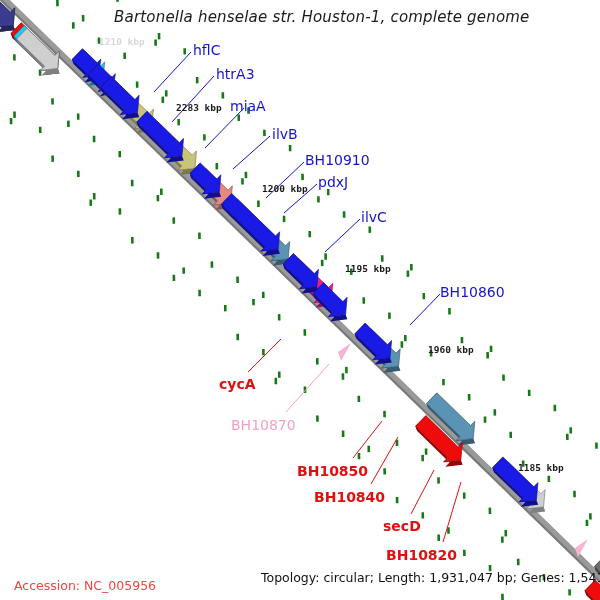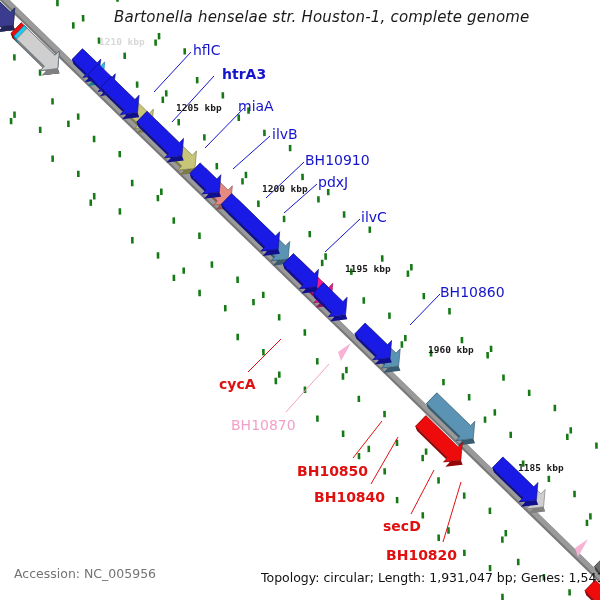--- a/index.html
+++ b/index.html
@@ -385,7 +385,7 @@
     </div>
   <div id="label-layer">
       <div class="txt glabel lb-blue" style="left: 193px; top: 42px;">hflC</div>
-      <div class="txt glabel lb-blue" style="left: 222px; top: 66px; font-weight: bold;">htrA3</div>
+      <div class="txt glabel lb-blue" style="left: 216px; top: 66px;">htrA3</div>
       <div class="txt glabel lb-blue" style="left: 238px; top: 98px;">miaA</div>
       <div class="txt glabel lb-blue" style="left: 272px; top: 126px;">ilvB</div>
       <div class="txt glabel lb-blue" style="left: 305px; top: 152px;">BH10910</div>

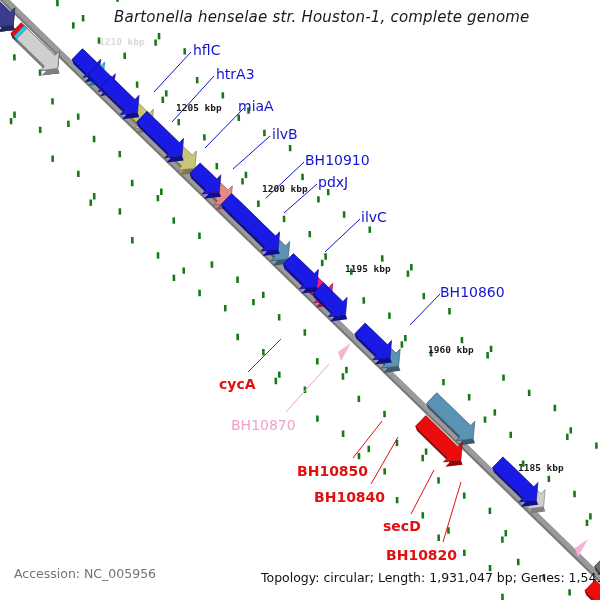--- a/index.html
+++ b/index.html
@@ -377,7 +377,7 @@
 
   <div id="ruler-layer">
       <div class="txt ruler faded" style="left: 99px; top: 36px;">1210 kbp</div>
-      <div class="txt ruler" style="left: 176px; top: 102px;">1205 kbp</div>
+      <div class="txt ruler" style="left: 176px; top: 102px;">2283 kbp</div>
       <div class="txt ruler" style="left: 262px; top: 183px;">1200 kbp</div>
       <div class="txt ruler" style="left: 345px; top: 263px;">1195 kbp</div>
       <div class="txt ruler" style="left: 428px; top: 344px;">1960 kbp</div>

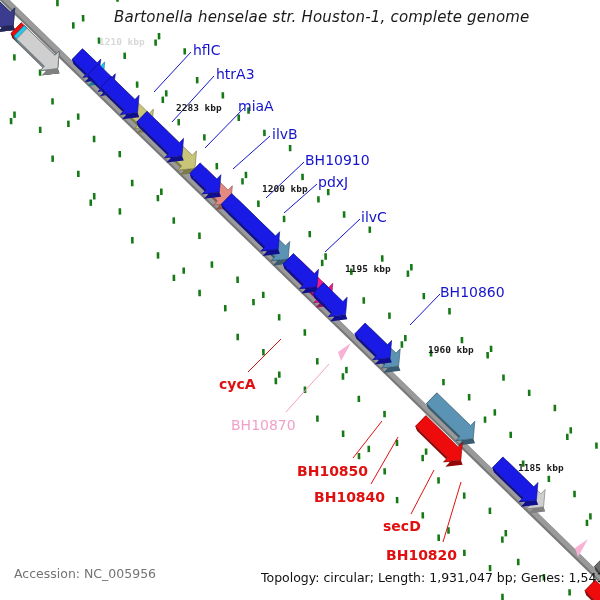--- a/index.html
+++ b/index.html
@@ -386,7 +386,7 @@
   <div id="label-layer">
       <div class="txt glabel lb-blue" style="left: 193px; top: 42px;">hflC</div>
       <div class="txt glabel lb-blue" style="left: 216px; top: 66px;">htrA3</div>
-      <div class="txt glabel lb-blue" style="left: 238px; top: 98px;">miaA</div>
+      <div class="txt glabel lb-blue" style="left: 230px; top: 98px;">miaA</div>
       <div class="txt glabel lb-blue" style="left: 272px; top: 126px;">ilvB</div>
       <div class="txt glabel lb-blue" style="left: 305px; top: 152px;">BH10910</div>
       <div class="txt glabel lb-blue" style="left: 318px; top: 174px;">pdxJ</div>

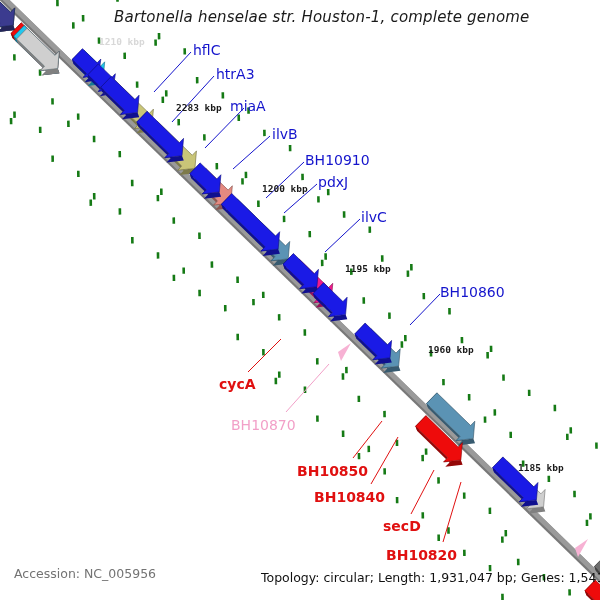--- a/index.html
+++ b/index.html
@@ -10,7 +10,7 @@
   .txt{position:absolute;white-space:nowrap;}
   #title{left:112px;top:8px;font-style:italic;font-size:15px;color:#1a1a1a;
          letter-spacing:.2px;background:#ffffff;padding:0 2px;}
-  #accession{left:14px;top:566px;font-size:12.5px;color:#737373;}
+  #accession{left:14px;top:578px;font-size:12.5px;color:#ef4444;}
   #topology{left:261px;top:570px;font-size:12.5px;color:#111;}
   .glabel{font-size:14px;}
   .lb-blue{color:#1414cc;}

